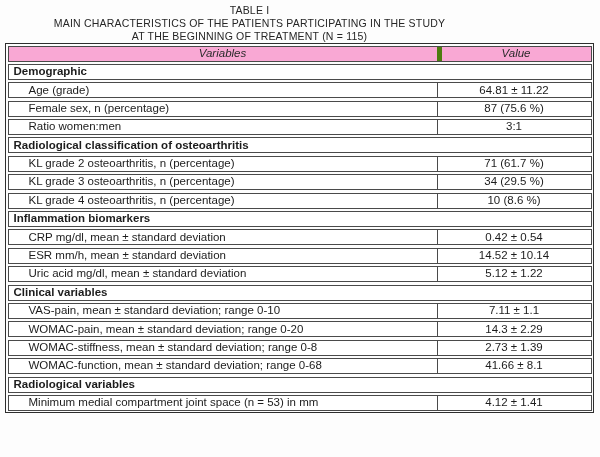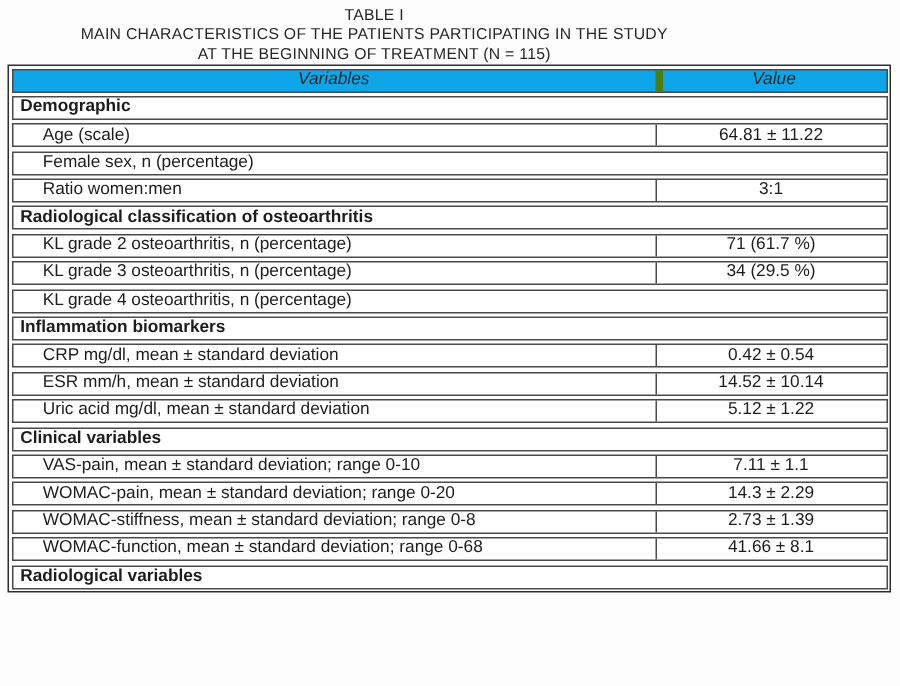--- a/index.html
+++ b/index.html
@@ -43,7 +43,7 @@
   }
   .t-row:last-child { margin-bottom: 0; }
   .t-row.head {
-    background: #0ea5e9;
+    background: #f9a8d4;
     font-style: italic;
     color: #2a2a2a;
   }

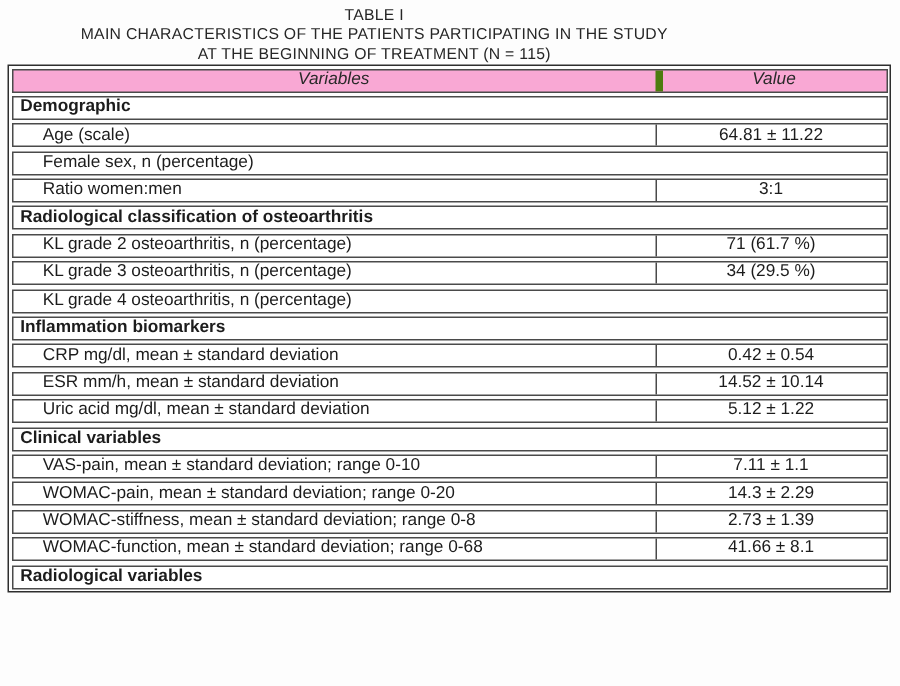--- a/index.html
+++ b/index.html
@@ -94,7 +94,7 @@
           <div class="c-section">Demographic</div>
         </div>
         <div class="t-row">
-          <div class="c-label">Age (scale)</div>
+          <div class="c-label">Age (grade)</div>
           <div class="c-value">64.81 ± 11.22</div>
         </div>
         <div class="t-row">

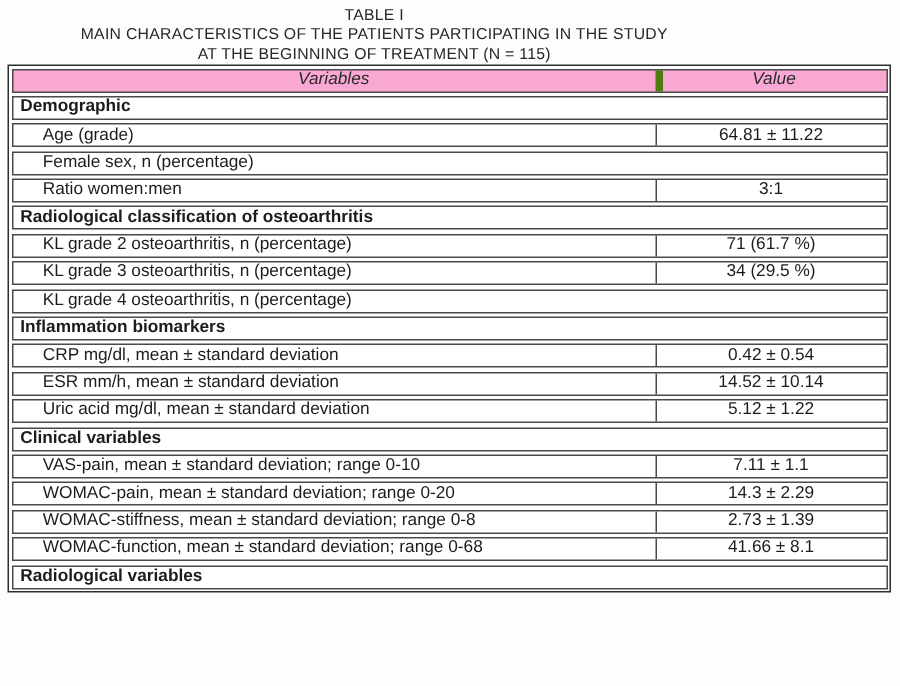--- a/index.html
+++ b/index.html
@@ -99,6 +99,7 @@
         </div>
         <div class="t-row">
           <div class="c-label">Female sex, n (percentage)</div>
+          <div class="c-value">87 (75.6 %)</div>
         </div>
         <div class="t-row">
           <div class="c-label">Ratio women:men</div>

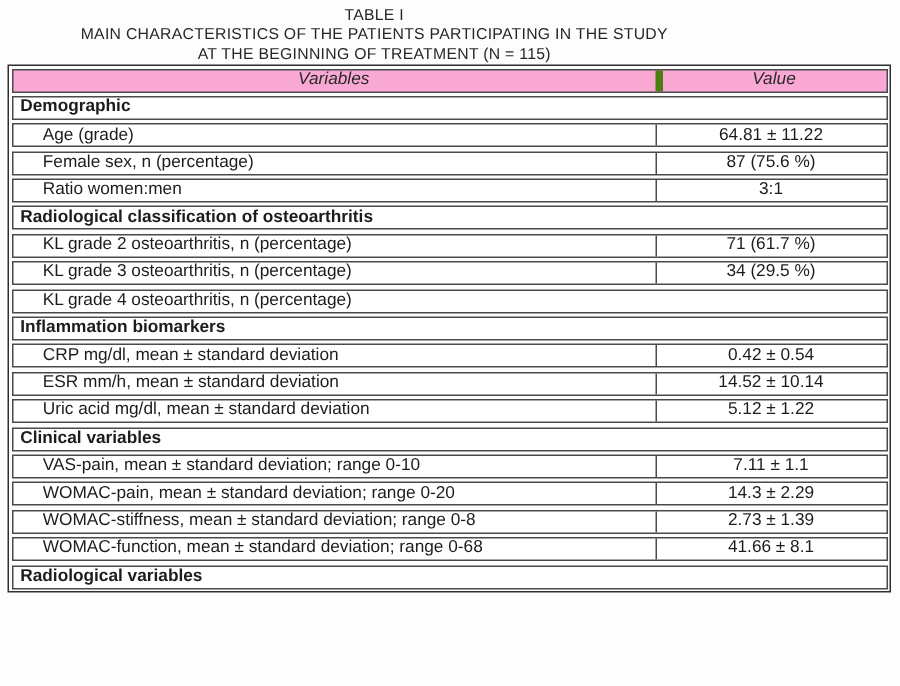--- a/index.html
+++ b/index.html
@@ -118,6 +118,7 @@
         </div>
         <div class="t-row">
           <div class="c-label">KL grade 4 osteoarthritis, n (percentage)</div>
+          <div class="c-value">10 (8.6 %)</div>
         </div>
         <div class="t-row section">
           <div class="c-section">Inflammation biomarkers</div>

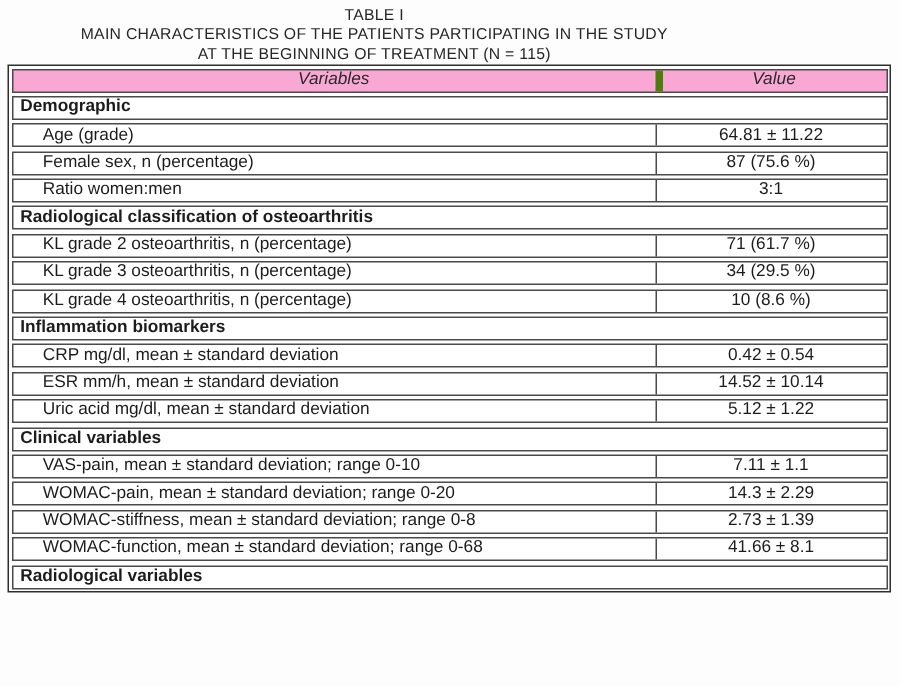--- a/index.html
+++ b/index.html
@@ -157,6 +157,10 @@
         <div class="t-row section">
           <div class="c-section">Radiological variables</div>
         </div>
+        <div class="t-row">
+          <div class="c-label">Minimum medial compartment joint space (n = 53) in mm</div>
+          <div class="c-value">4.12 ± 1.41</div>
+        </div>
       </div>
   </div>
 

